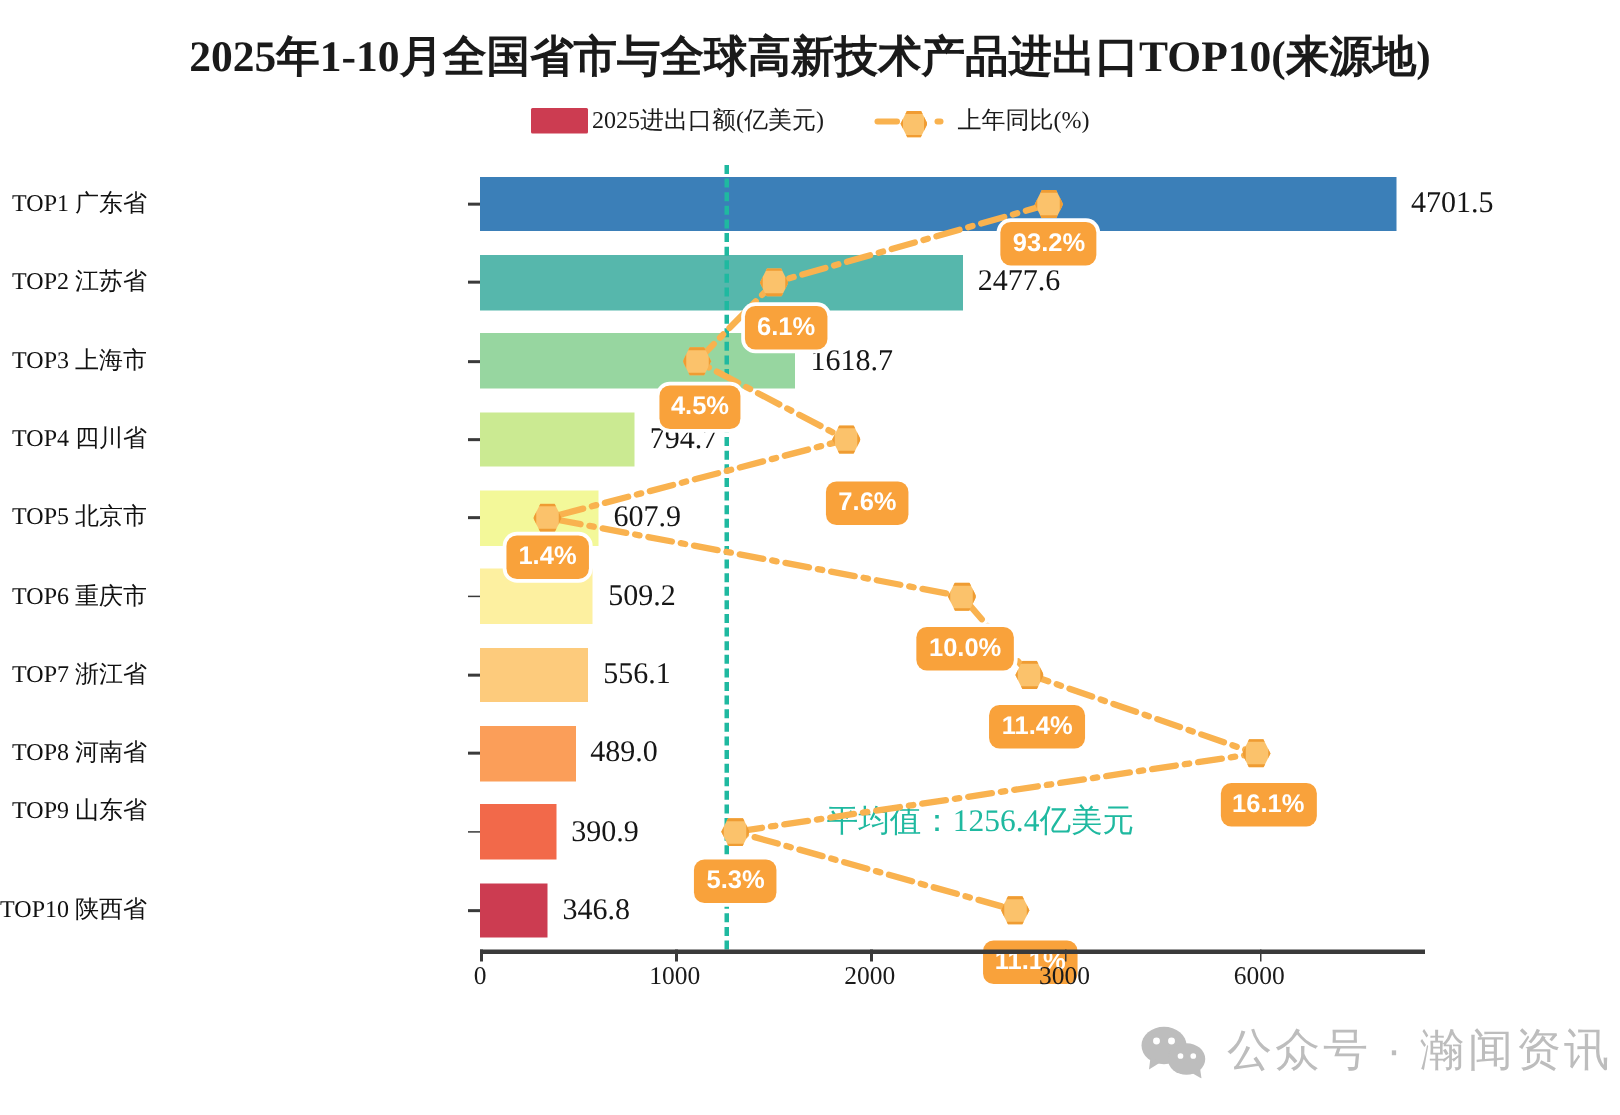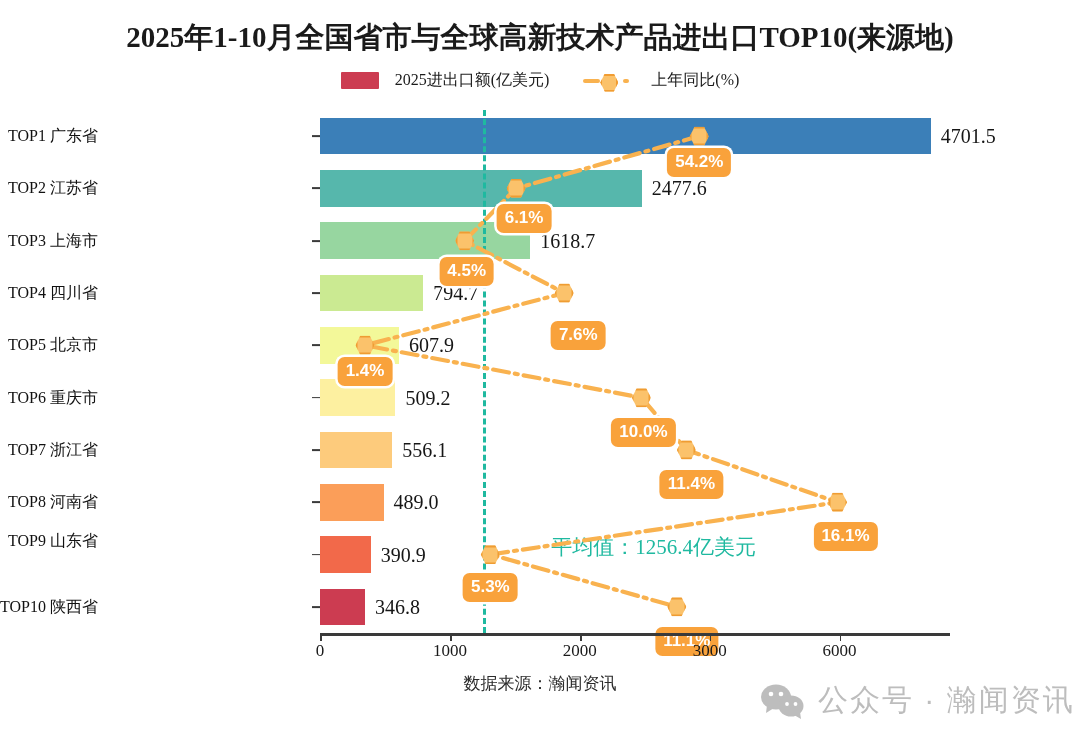--- a/index.html
+++ b/index.html
@@ -29,7 +29,7 @@
     display:flex;justify-content:center;align-items:center;gap:34px;
     font-size:16px;color:#222;
   }
-  .legend-item{display:flex;align-items:center;gap:16px;}
+  .legend-item{display:flex;align-items:center;gap:3px;}
   .legend-swatch-bar{width:38px;height:17px;background:#cc3c51;border-radius:1px;}
   .legend-swatch-line{position:relative;width:52px;height:16px;}
   .lseg-a{position:absolute;left:0;top:6px;width:17px;height:4px;background:#f9b24f;border-radius:2px;}

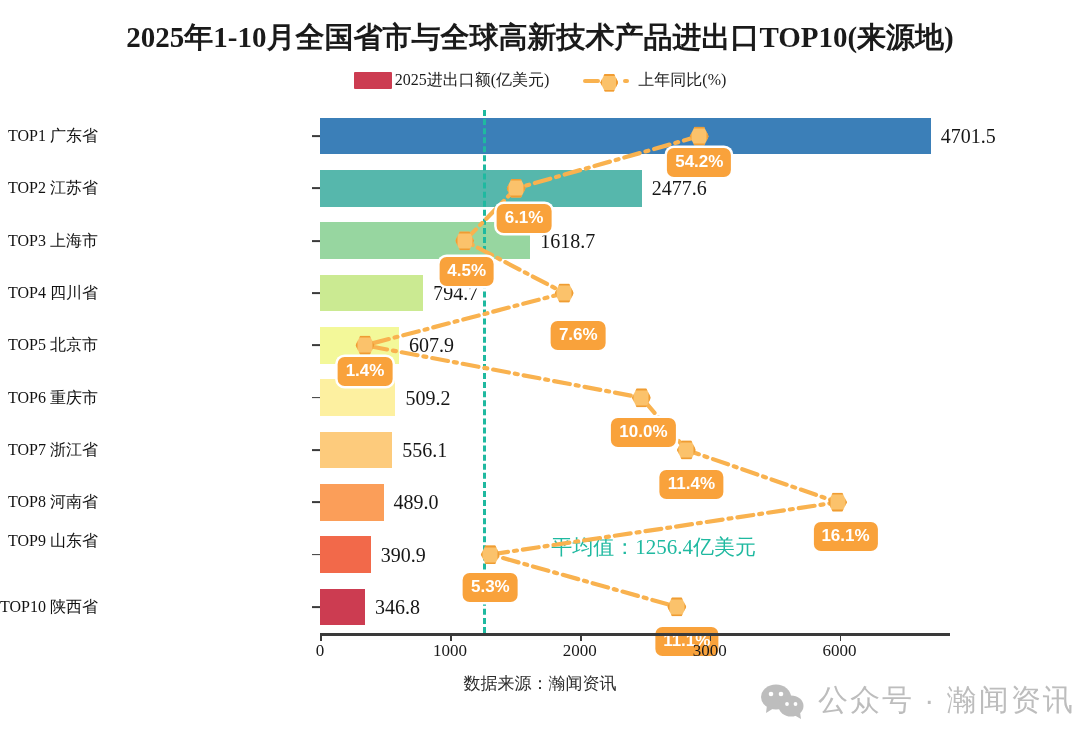--- a/index.html
+++ b/index.html
@@ -154,7 +154,7 @@
         <polyline points="379.3,26.1 196.1,78.4 144.6,130.8 244.3,183.0 45.0,235.3 321.4,287.6 366.4,339.9 517.5,392.3 170.4,444.5 356.8,496.8" fill="none" stroke="#f9b24f" stroke-width="4.2" stroke-dasharray="16 6 3 6" stroke-linecap="round"></polyline>
       </svg>
       <div class="pct-marker" style="left: 379.286px; top: 26.15px;"></div>
-      <div class="pct-badge" style="left: 379.286px; top: 38.15px;">54.2%</div>
+      <div class="pct-badge" style="left: 379.286px; top: 38.15px;">93.2%</div>
       <div class="pct-marker" style="left: 196.071px; top: 78.45px;"></div>
       <div class="pct-badge" style="left: 204.071px; top: 94.45px;">6.1%</div>
       <div class="pct-marker" style="left: 144.643px; top: 130.75px;"></div>

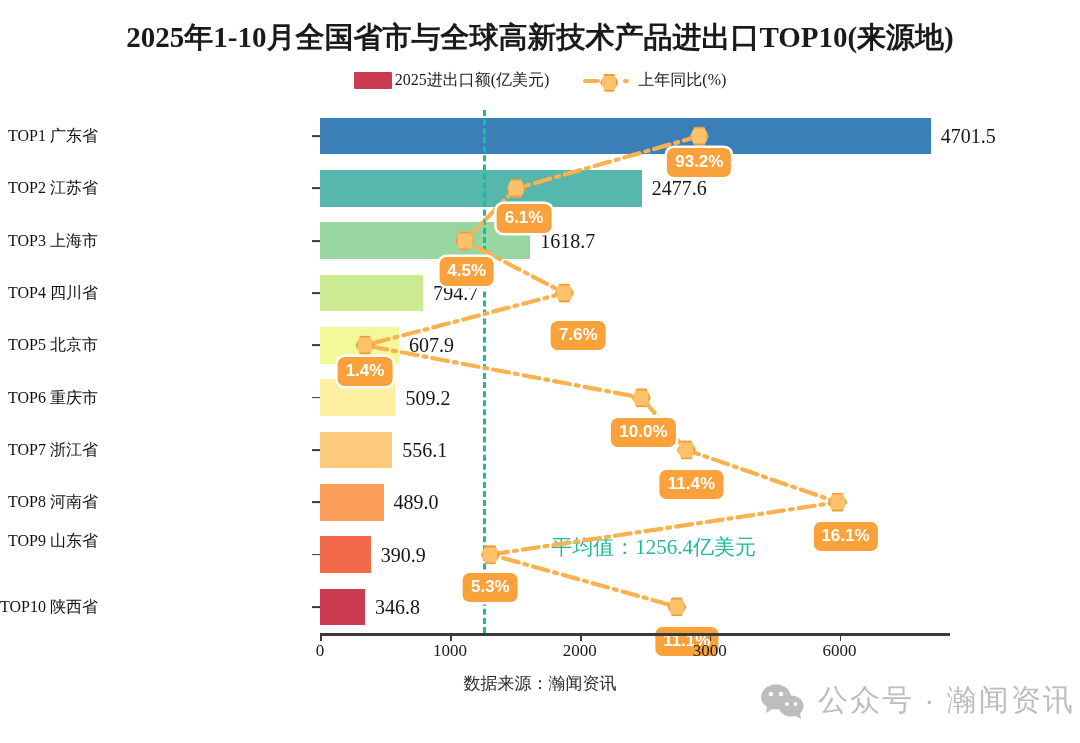--- a/index.html
+++ b/index.html
@@ -211,7 +211,6 @@
       <div class="ytick" style="top: 606.85px; left: 312px;"></div>
     </div>
 
-  <div class="source-note">数据来源：瀚闻资讯</div>
 
   <div class="watermark">
     <span>

